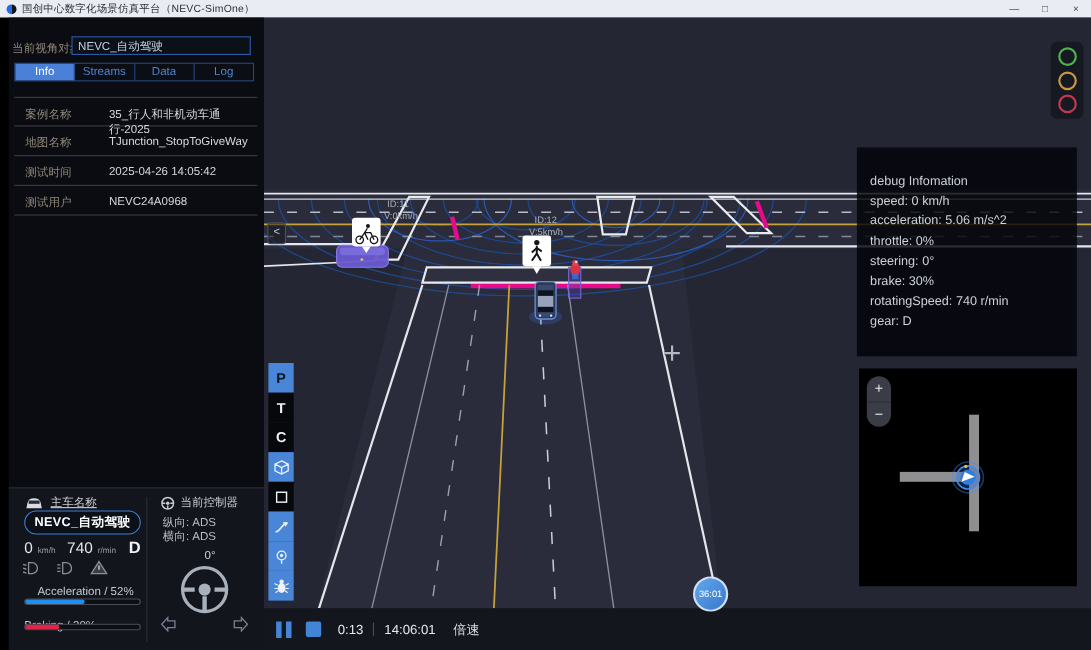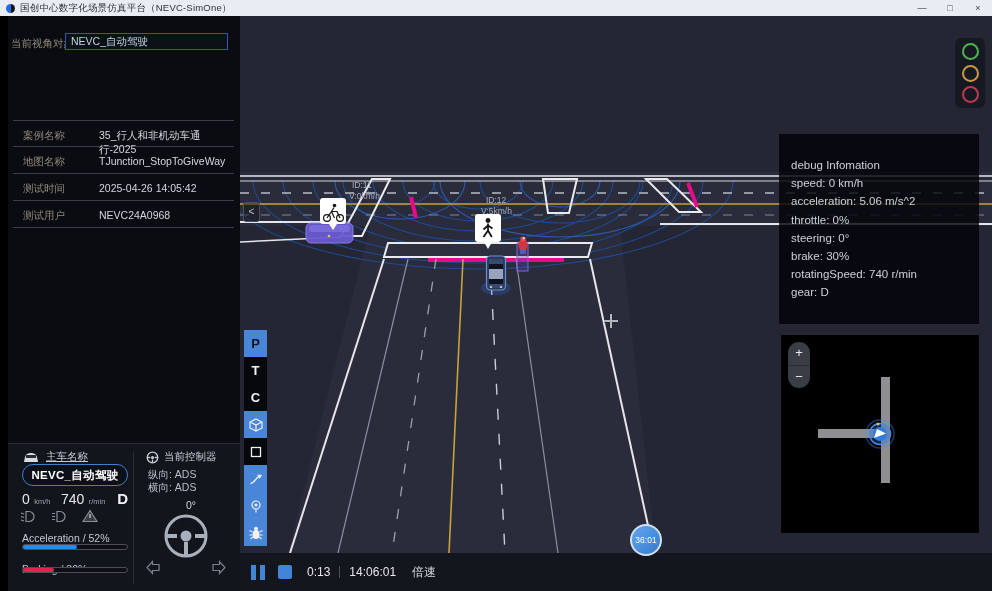--- a/index.html
+++ b/index.html
@@ -124,6 +124,12 @@
     <div class="sidebar-inner">
       <div class="vt-label">当前视角对象</div>
       <input class="vt-input" readonly="" value="NEVC_自动驾驶" style="">
+      <div class="tabbar">
+        <div class="tab active">Info</div>
+        <div class="tab">Streams</div>
+        <div class="tab">Data</div>
+        <div class="tab">Log</div>
+      </div>
       <div class="fields">
         <div class="field-row">
           <span class="field-label">案例名称</span>

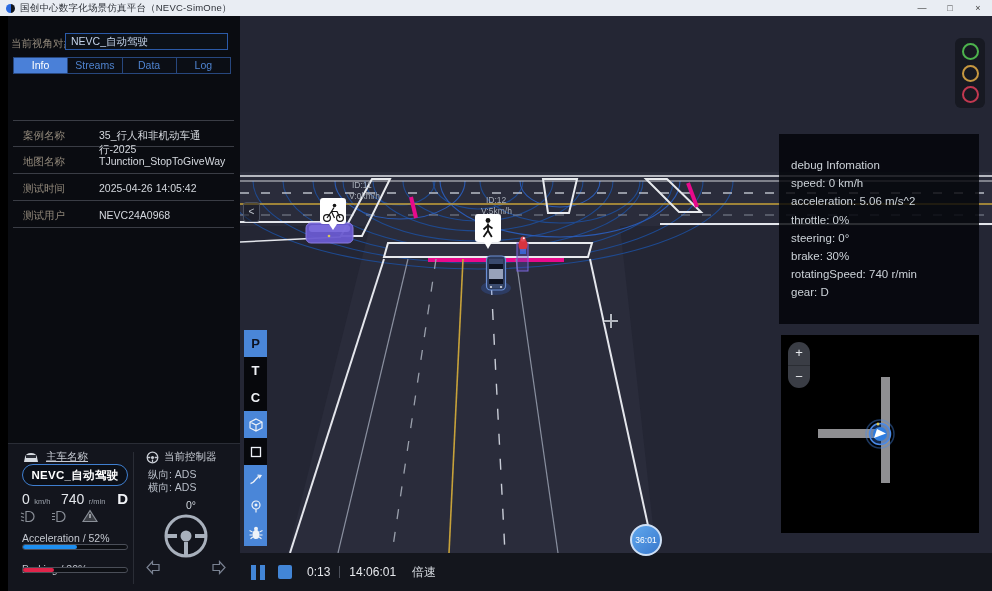--- a/index.html
+++ b/index.html
@@ -27,7 +27,7 @@
        border-right:1px solid #27477e;}
   .tab:last-child{border-right:none;}
   .tab.active{background:#4a80d8;color:#fff;}
-  .fields{position:absolute;left:5px;top:72px;width:221px;margin-top:32px;}
+  .fields{position:absolute;left:5px;top:72px;width:221px;}
   .field-row{position:relative;height:27px;border-bottom:1px solid #3a3d45;font-size:10.5px;}
   .field-row:first-child{border-top:1px solid #3a3d45;}
   .field-label{position:absolute;left:10px;top:8px;color:#91887a;}

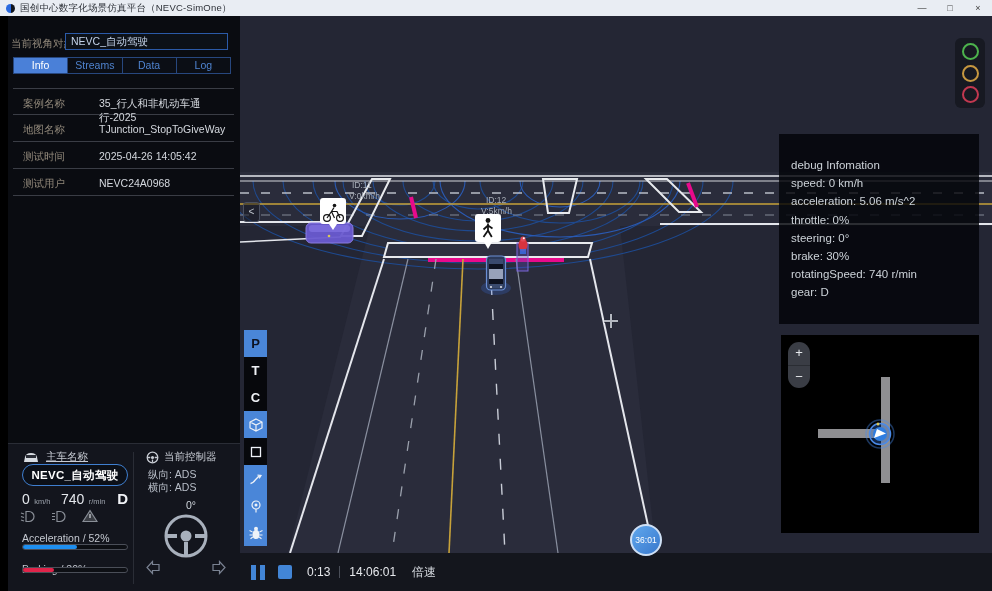--- a/index.html
+++ b/index.html
@@ -185,7 +185,7 @@
           </svg>
         </div>
 
-        <div class="bar-label" style="top:88px;">Acceleration / 52%</div>
+        <div class="bar-label" style="top:88px;margin-left:12px;">Acceleration / 52%</div>
         <div class="bar" style="top:100px;">
           <div class="bar-fill" style="background: rgb(30, 143, 240); width: 52%;"></div>
         </div>

